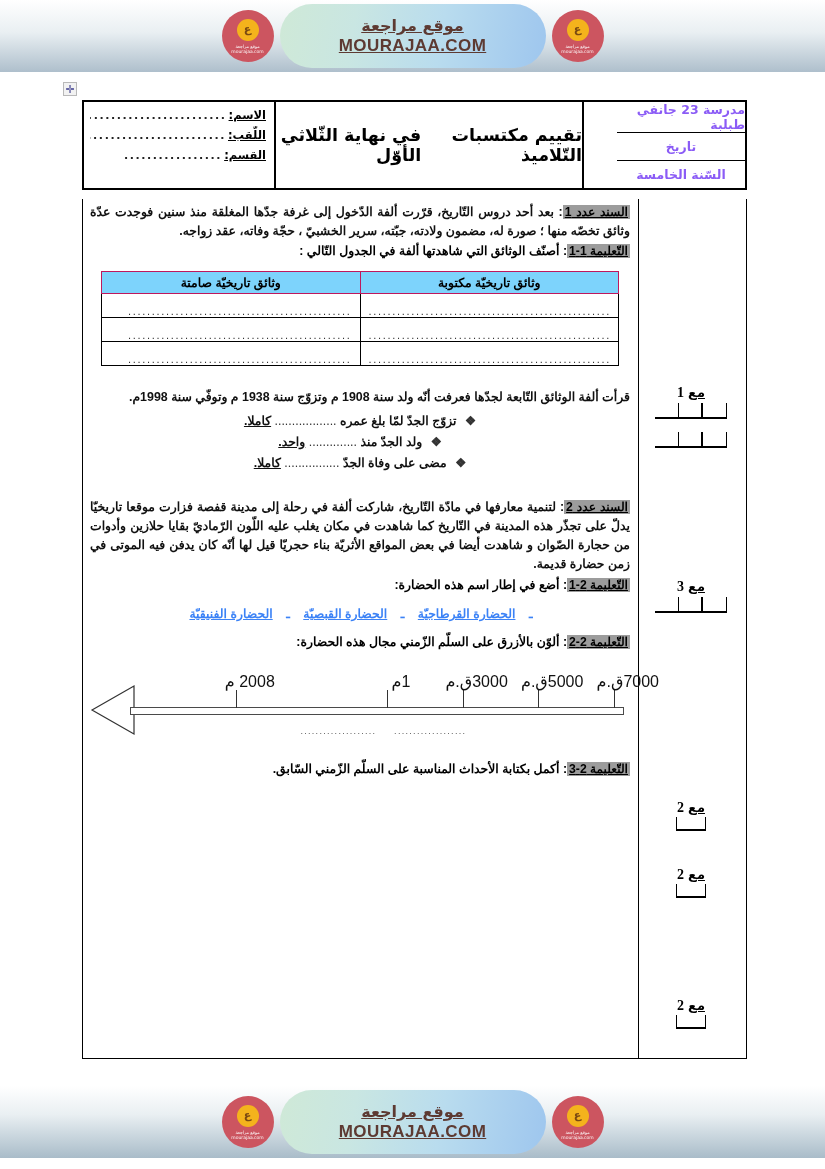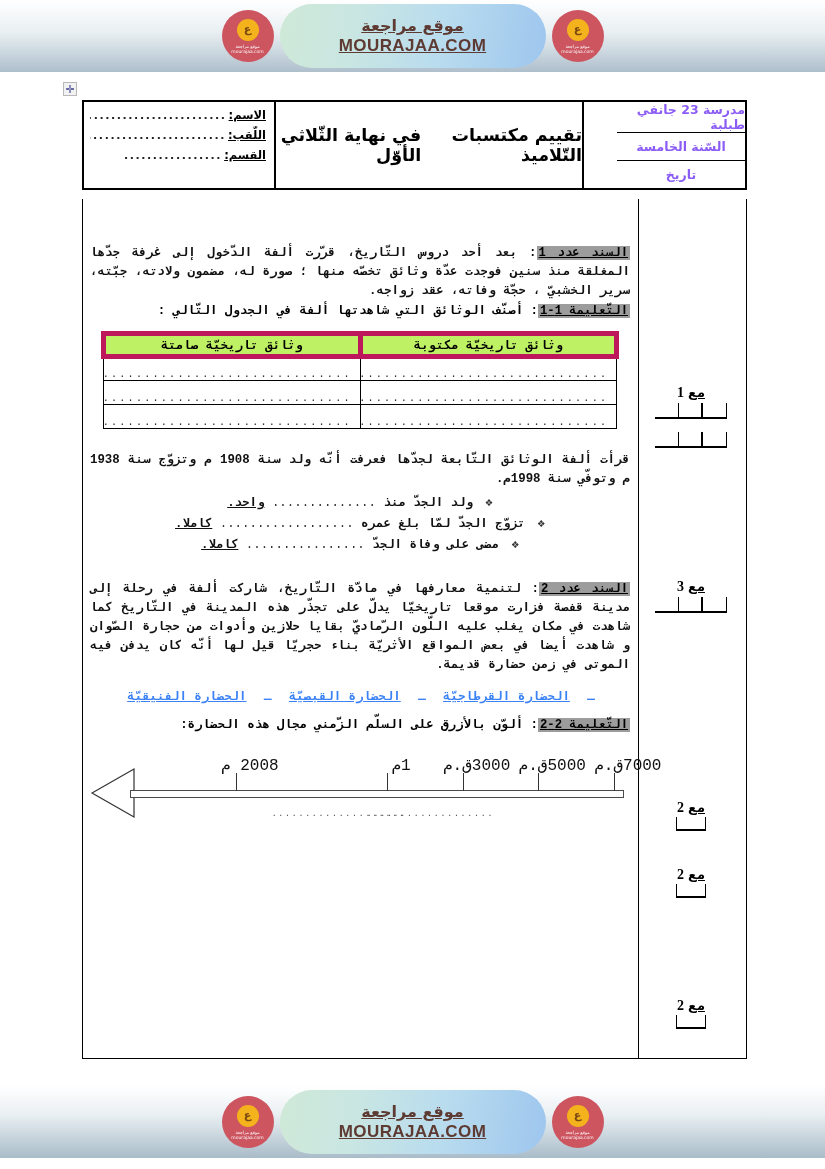--- a/index.html
+++ b/index.html
@@ -204,8 +204,8 @@
     <div class="hdr">
       <div class="hdr-cell hdr-right">
         <div class="hdr-r-row">مدرسة 23 جانفي طبلبة</div>
+        <div class="hdr-r-row">تاريخ</div>
         <div class="hdr-r-row">السّنة الخامسة</div>
-        <div class="hdr-r-row">تاريخ</div>
       </div>
       <div class="hdr-cell hdr-mid">
         <div class="hdr-title">تقييم مكتسبات التّلاميذ</div>

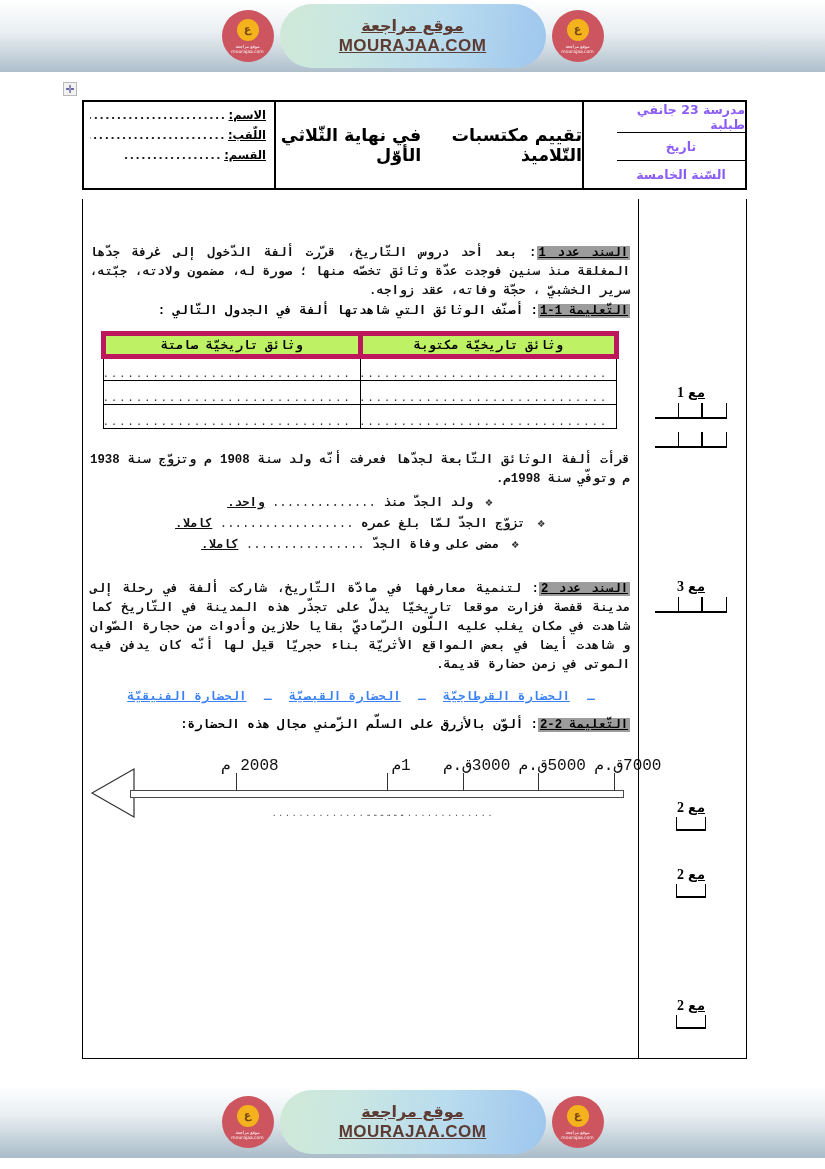--- a/index.html
+++ b/index.html
@@ -97,7 +97,7 @@
     border-left: 1px solid #000;
   }
 
-  .ar { font-family: Liberation Mono, monospace; color:#000;margin-top:41px; }
+  .ar { font-family: Liberation Sans, sans-serif; color:#000; }
   p.para {
     margin: 0; font-size: 12.4px; line-height: 19px; text-align: justify;
     font-weight: bold; color:#111;

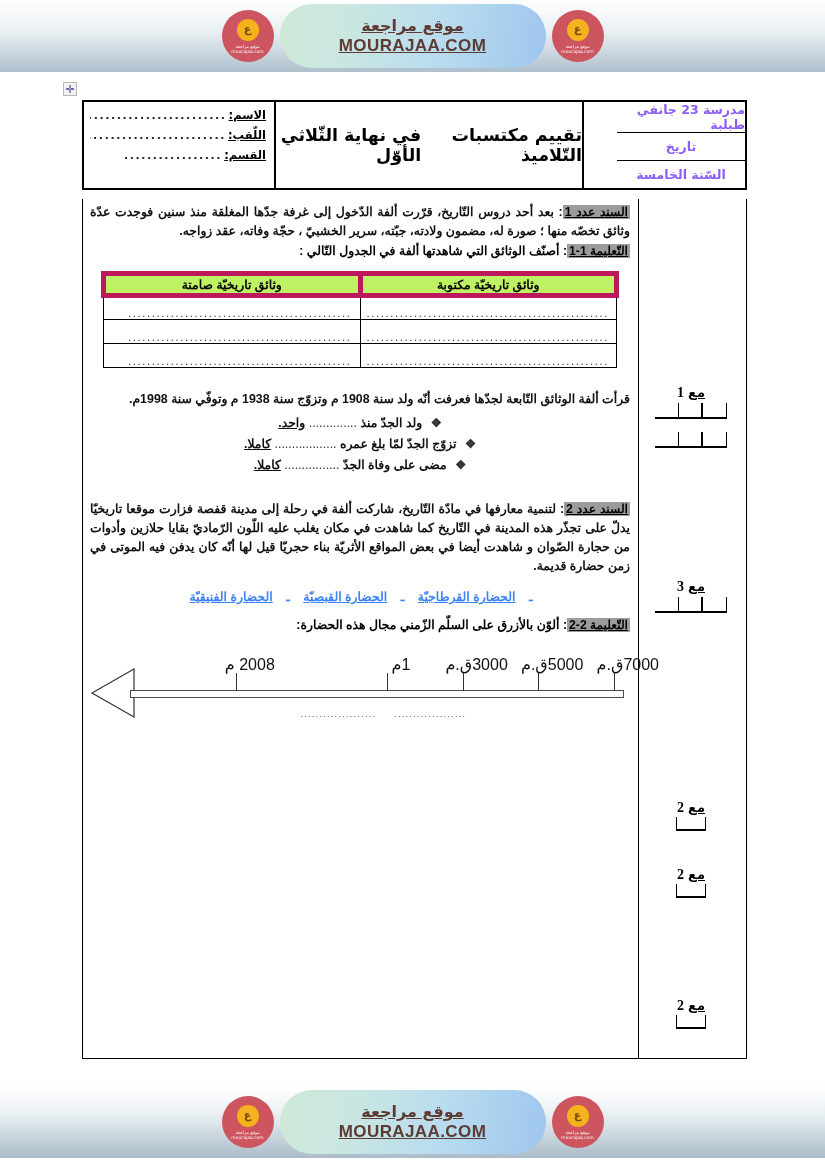--- a/index.html
+++ b/index.html
@@ -116,8 +116,8 @@
     table-layout: fixed;
   }
   table.cls th {
-    border: 5px solid #be185d; height: 22px; font-size: 12.4px; font-weight: bold;
-    background: #bef264; color:#000;
+    border: 1px solid #be185d; height: 22px; font-size: 12.4px; font-weight: bold;
+    background: #7dd3fc; color:#000;
   }
   table.cls td {
     border: 1px solid #000; height: 24px; font-size: 11px; padding: 0 8px;

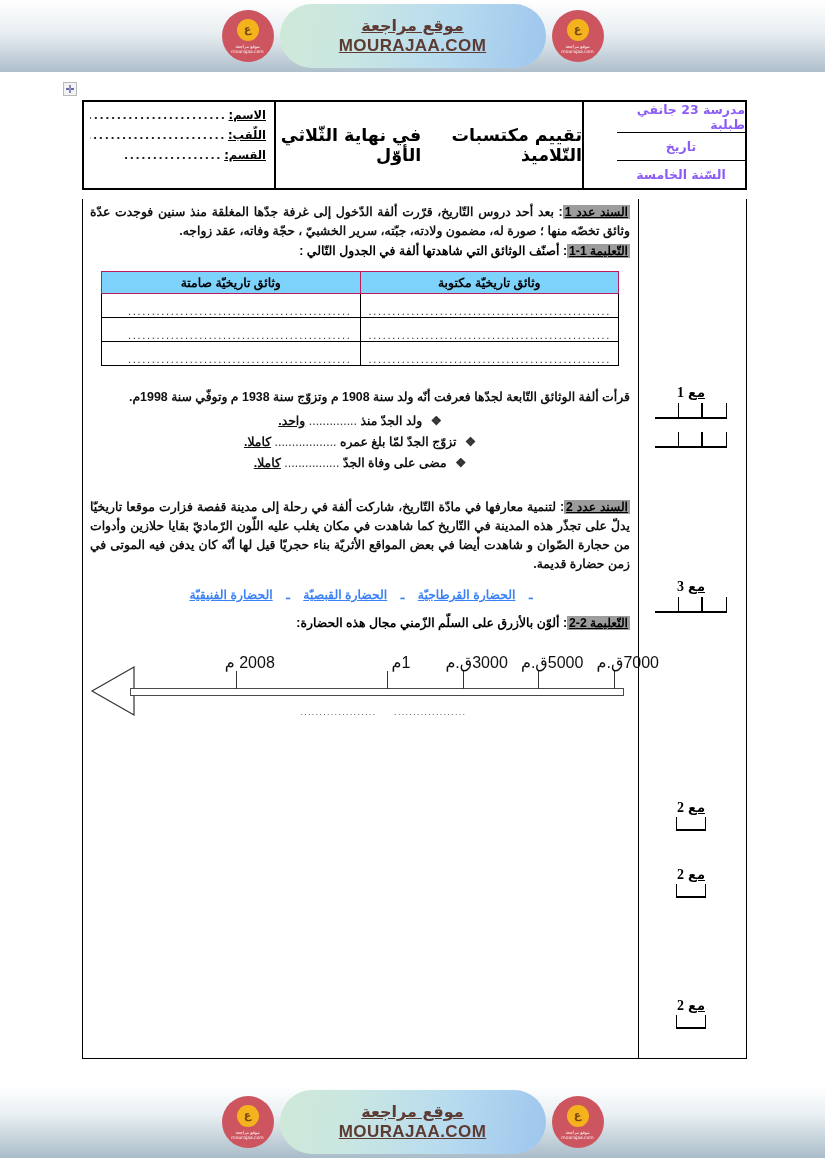--- a/index.html
+++ b/index.html
@@ -268,15 +268,15 @@
       <ul class="bul">
         <li>
           <span class="dia">❖</span>
+          <span>تزوّج الجدّ لمّا بلغ عمره</span>
+          <span class="dotfill">..................</span>
+          <span class="ul">كاملا.</span>
+        </li>
+        <li>
+          <span class="dia">❖</span>
           <span>ولد الجدّ منذ</span>
           <span class="dotfill">..............</span>
           <span class="ul">واحد.</span>
-        </li>
-        <li>
-          <span class="dia">❖</span>
-          <span>تزوّج الجدّ لمّا بلغ عمره</span>
-          <span class="dotfill">..................</span>
-          <span class="ul">كاملا.</span>
         </li>
         <li>
           <span class="dia">❖</span>

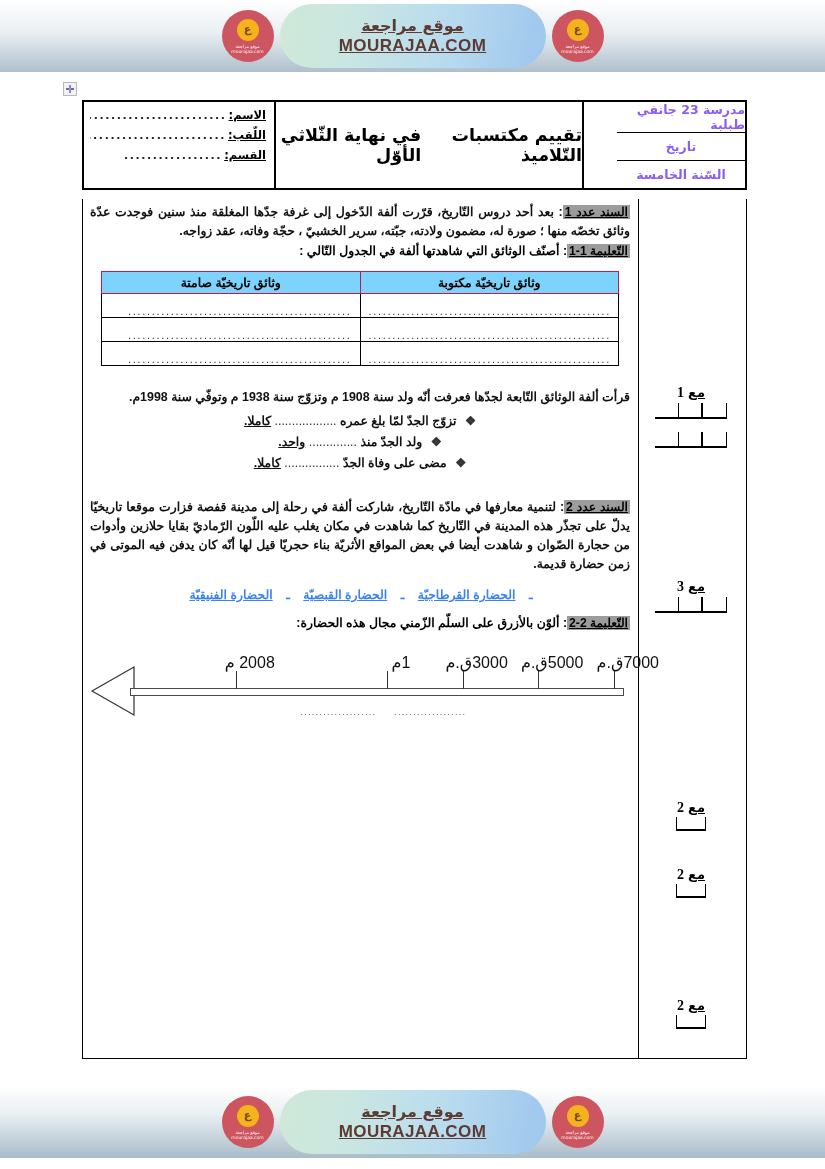--- a/index.html
+++ b/index.html
@@ -290,6 +290,9 @@
         <span class="tag">السند عدد 2</span><span>: لتنمية معارفها في مادّة التّاريخ، شاركت ألفة في رحلة إلى مدينة قفصة فزارت موقعا تاريخيّا يدلّ على تجذّر هذه المدينة في التّاريخ كما شاهدت في مكان يغلب عليه اللّون الرّماديّ بقايا حلازين وأدوات من حجارة الصّوان و شاهدت أيضا في بعض المواقع الأثريّة بناء حجريّا قيل لها أنّه كان يدفن فيه الموتى في زمن حضارة قديمة.</span>
       </p>
 
+      <p class="instr right-al" style="margin-top:4px;">
+        <span class="tag">التّعليمة 2-1</span><span>: أضع في إطار اسم هذه الحضارة:</span>
+      </p>
 
       <div class="choices">
         <span class="dash">ـ</span>

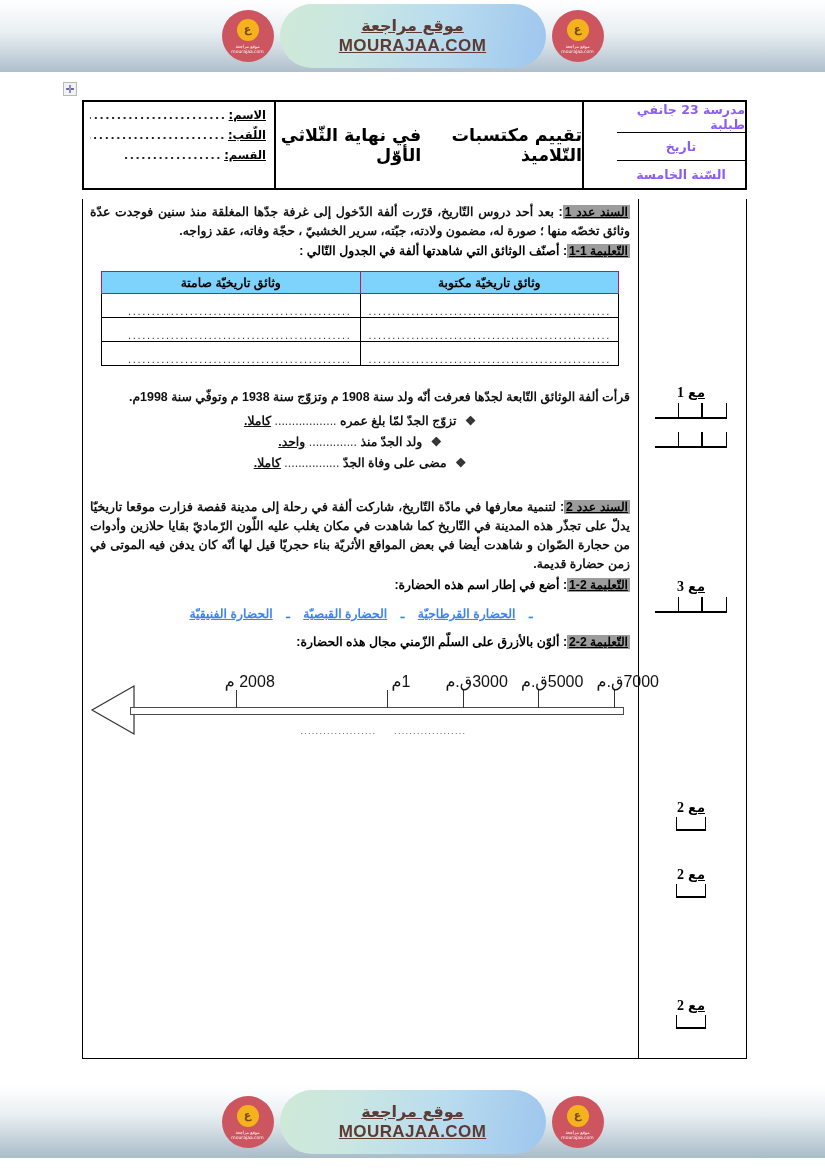--- a/index.html
+++ b/index.html
@@ -328,6 +328,9 @@
           </div>
       </div>
 
+      <p class="instr right-al" style="margin-top:18px;">
+        <span class="tag">التّعليمة 2-3</span><span>: أكمل بكتابة الأحداث المناسبة على السلّم الزّمني السّابق.</span>
+      </p>
 
     </div>
 

